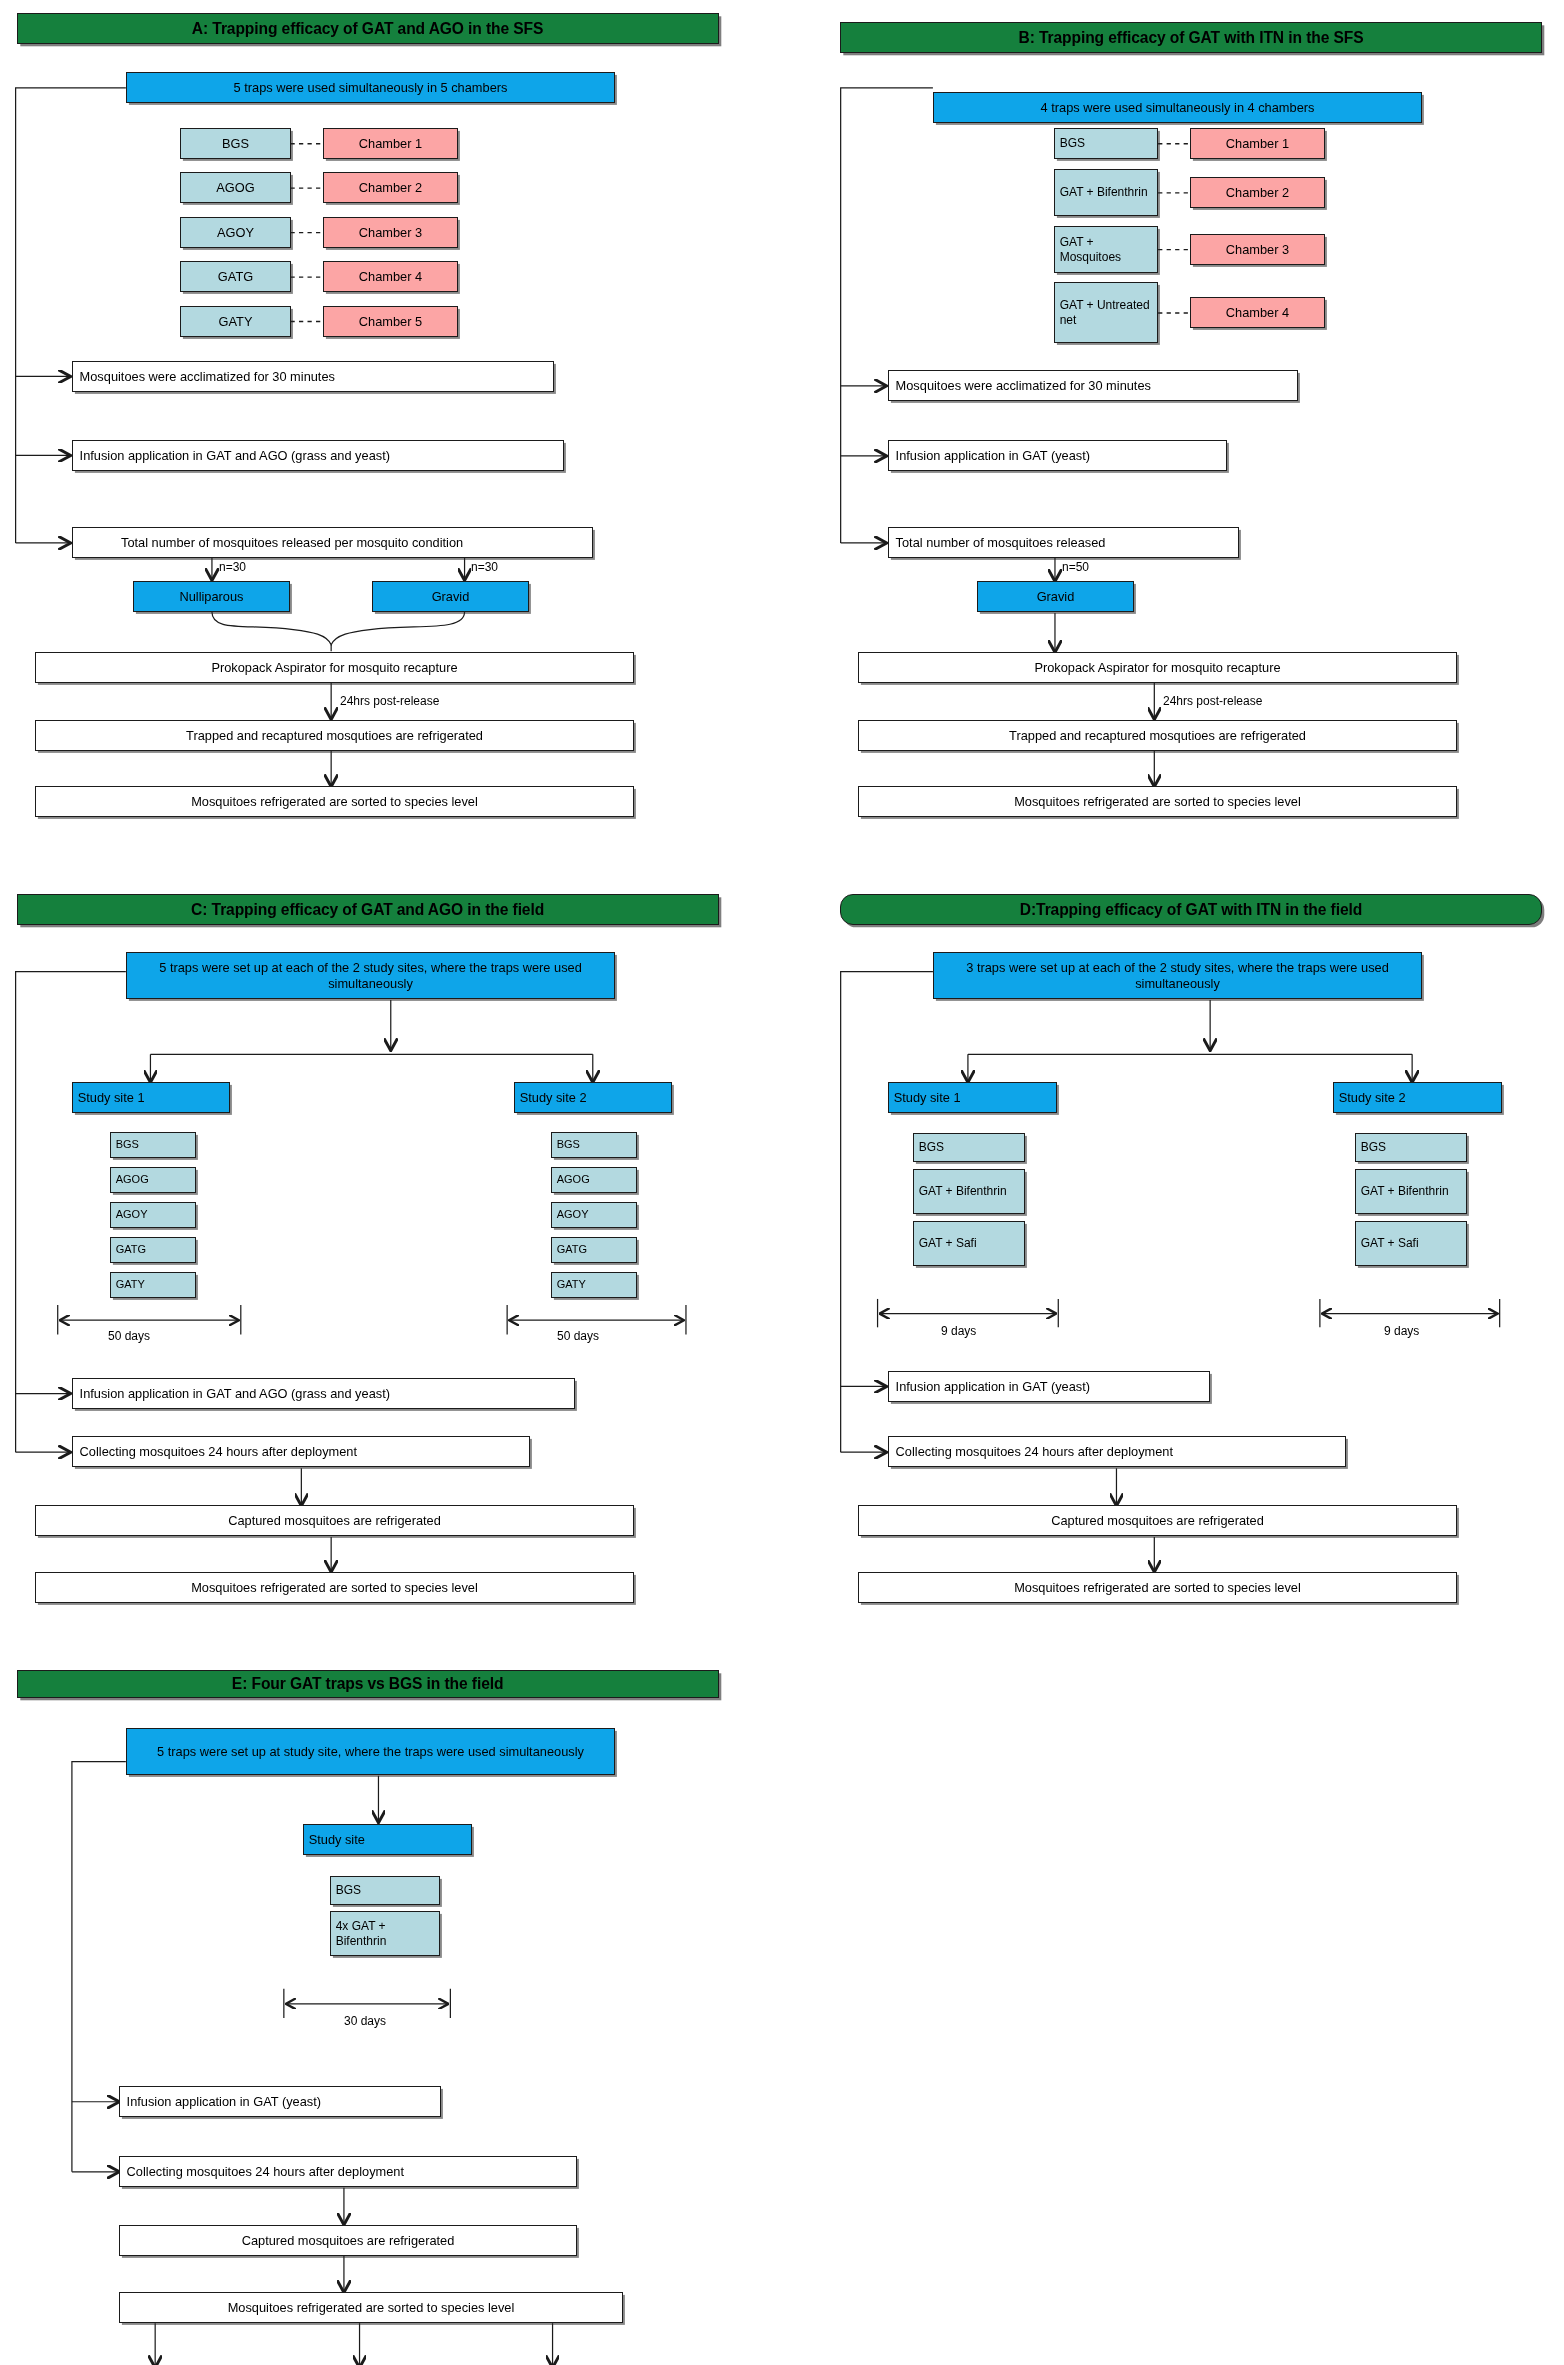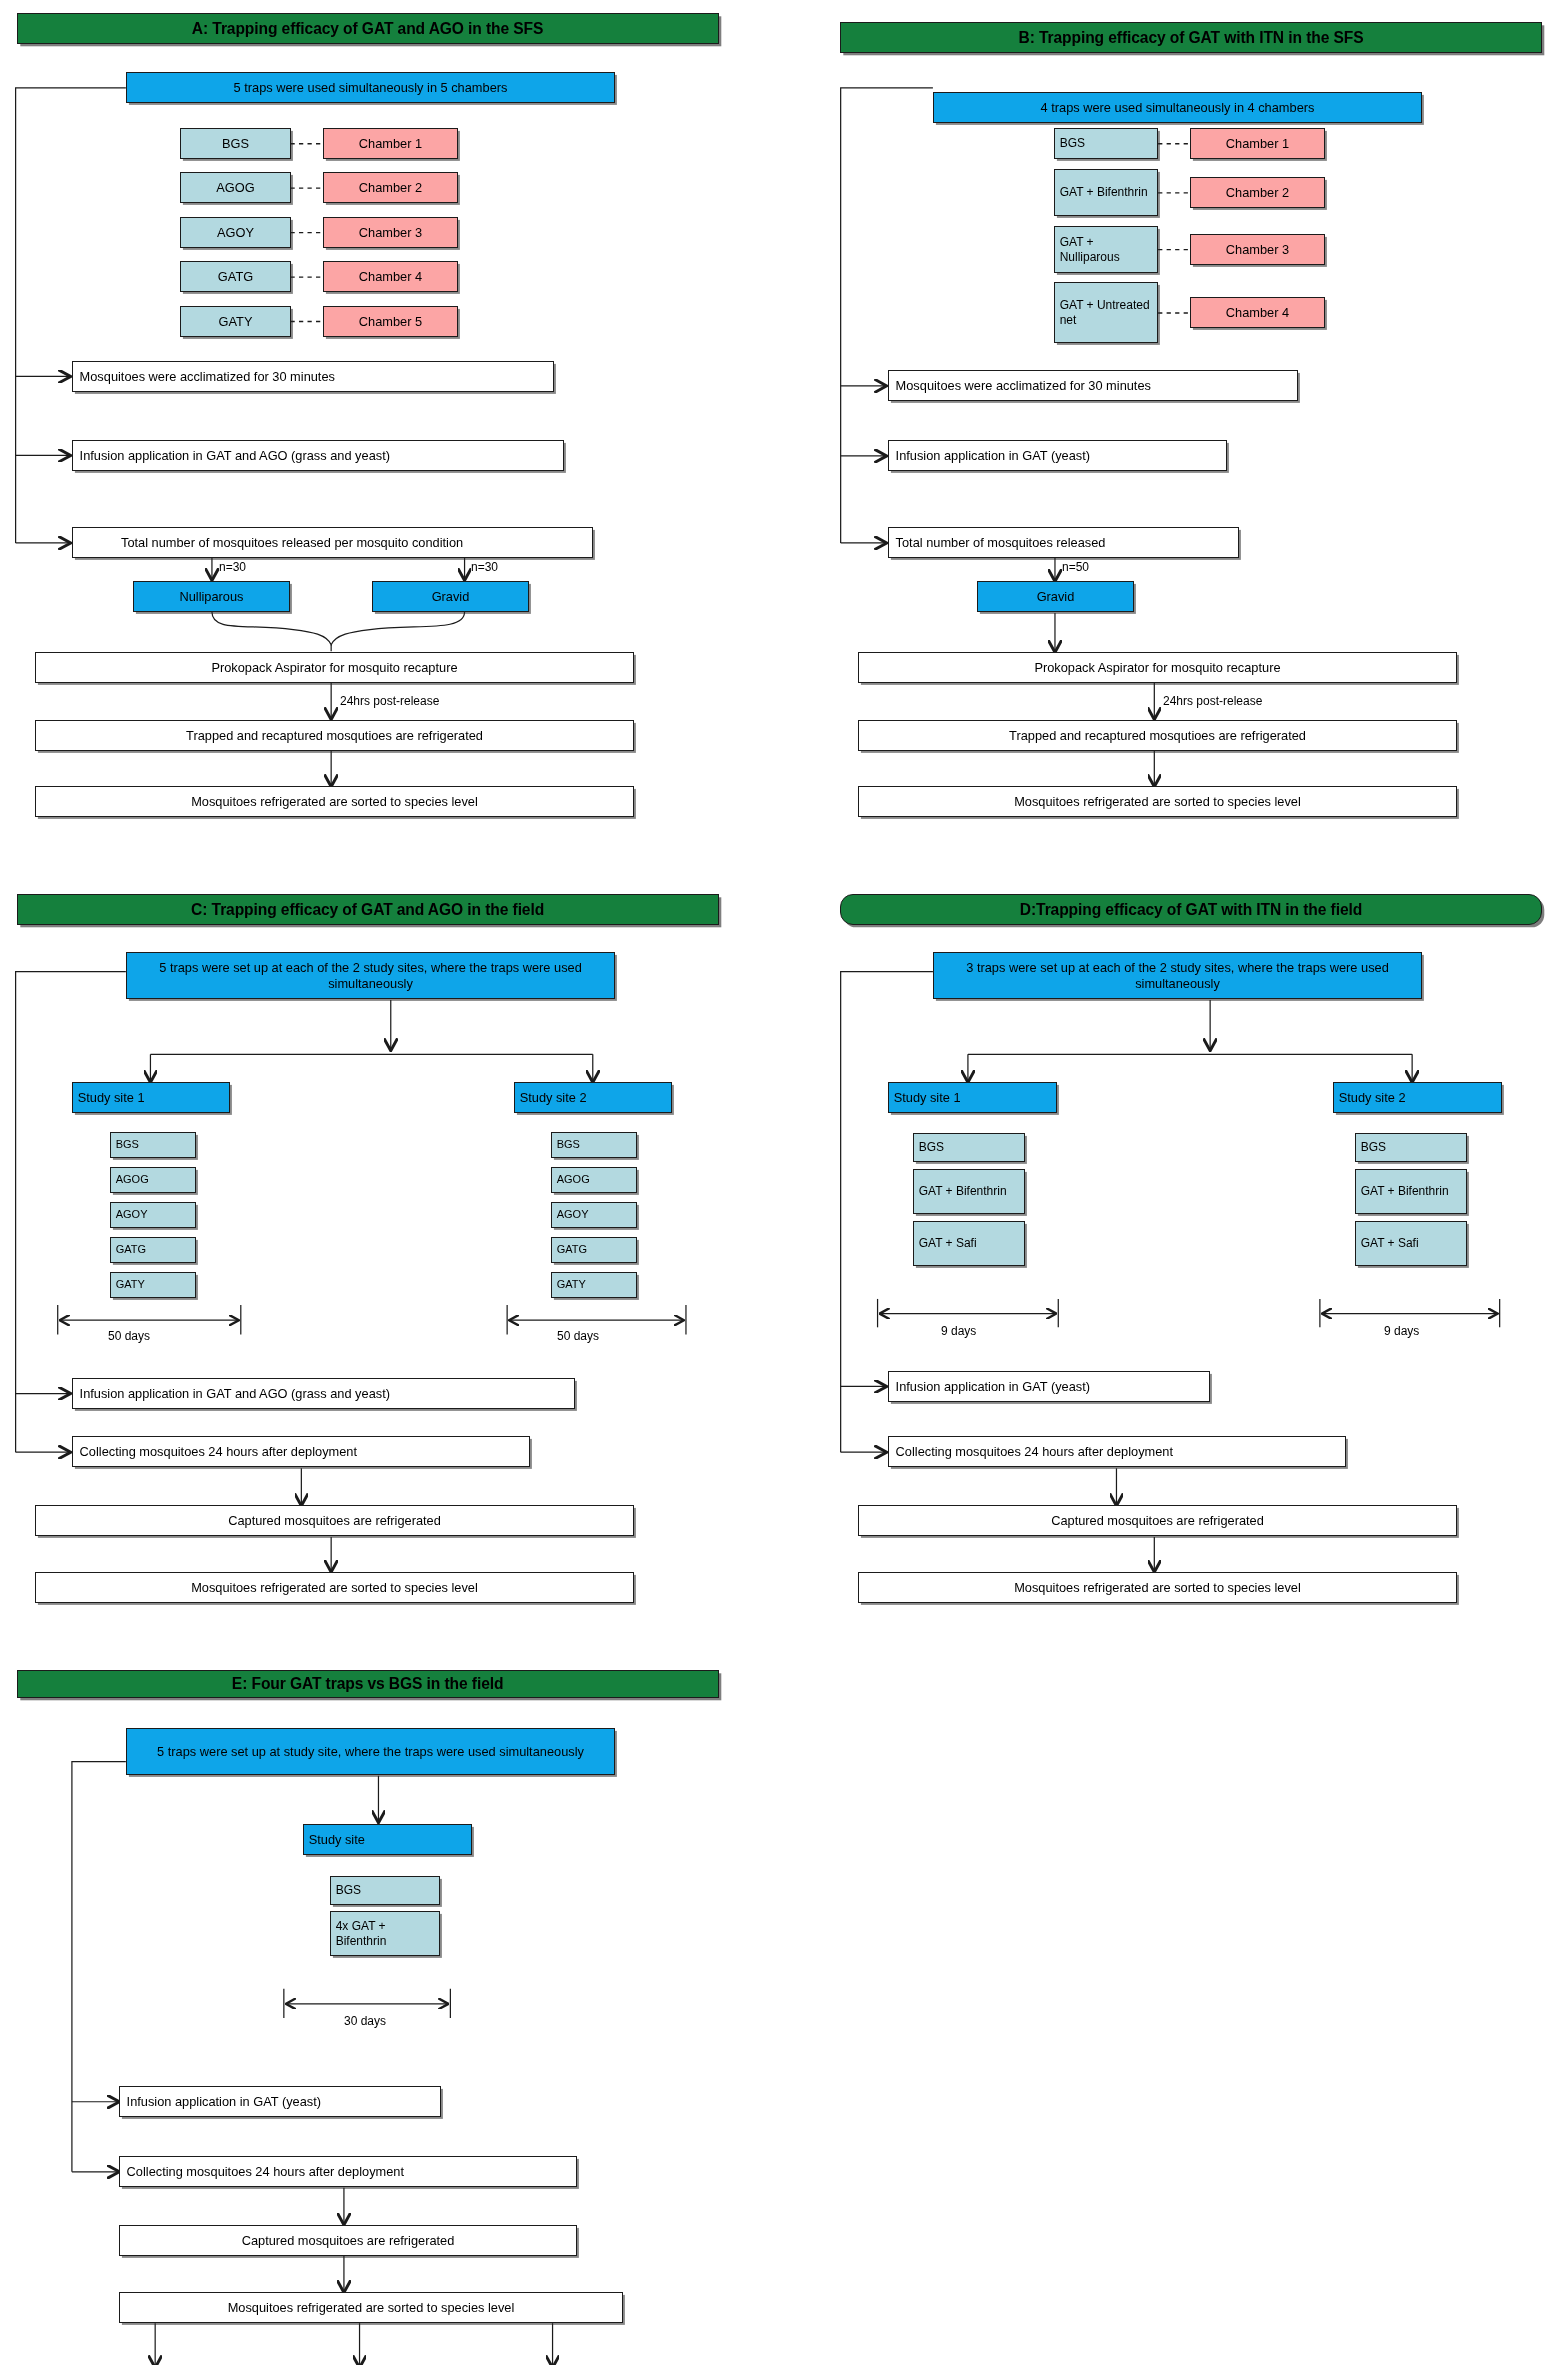--- a/index.html
+++ b/index.html
@@ -212,7 +212,7 @@
 
   <div class="node teal left sm" style="left:1054px;top:128px;width:104px;height:31px;">BGS</div>
   <div class="node teal left sm" style="left:1054px;top:169px;width:104px;height:47px;">GAT + Bifenthrin</div>
-  <div class="node teal left sm" style="left:1054px;top:226px;width:104px;height:47px;">GAT + Nulliparous</div>
+  <div class="node teal left sm" style="left:1054px;top:226px;width:104px;height:47px;">GAT + Mosquitoes</div>
   <div class="node teal left sm" style="left:1054px;top:282px;width:104px;height:61px;">GAT + Untreated net</div>
 
   <div class="node purple" style="left:1190px;top:128px;width:135px;height:31px;">Chamber 1</div>

